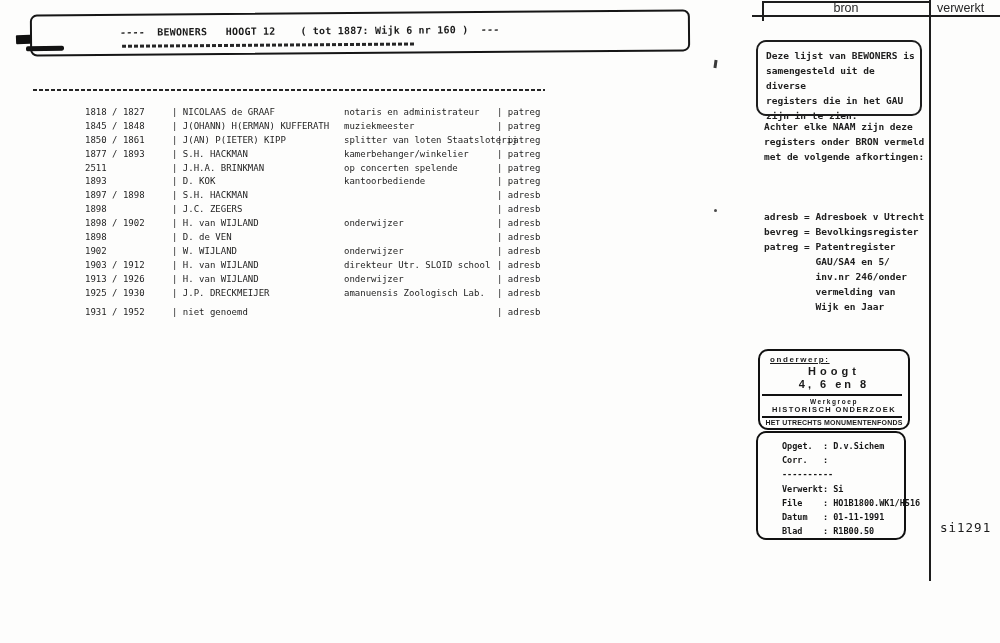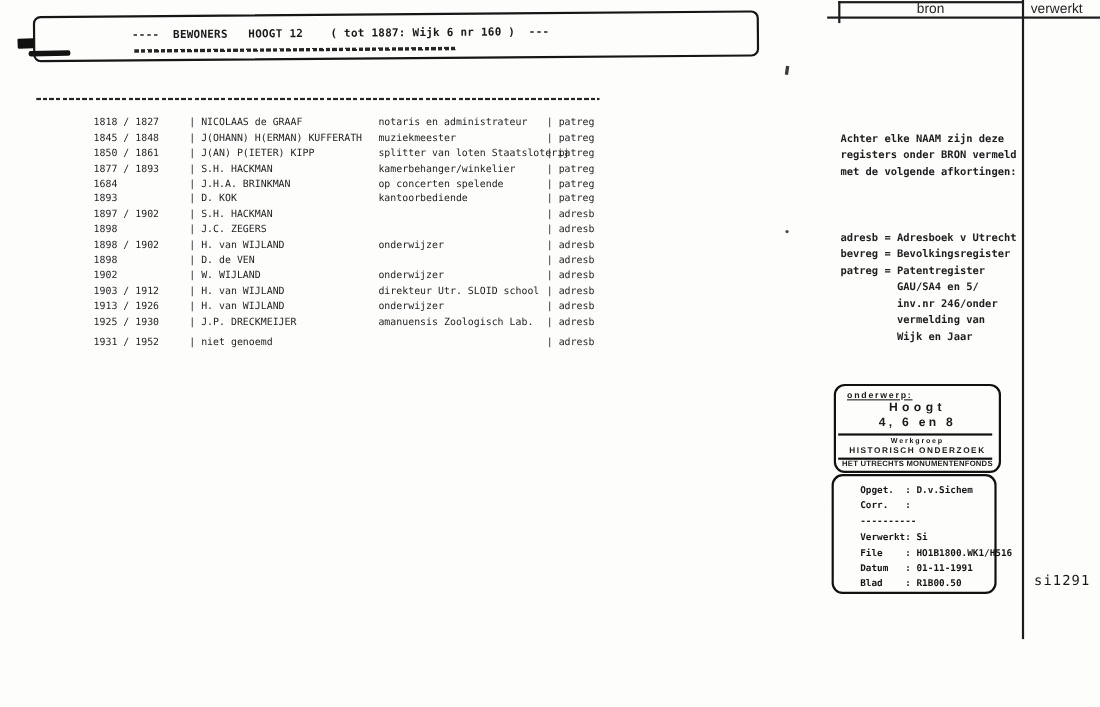--- a/index.html
+++ b/index.html
@@ -147,6 +147,10 @@
   <div class="bron-label sans">bron</div>
   <div class="verwerkt-label sans">verwerkt</div>
 
+  <div class="note-box1">Deze lijst van BEWONERS is
+samengesteld uit de diverse
+registers die in het GAU
+zijn in te zien.</div>
   <div class="note-para2">Achter elke NAAM zijn deze
 registers onder BRON vermeld
 met de volgende afkortingen:</div>

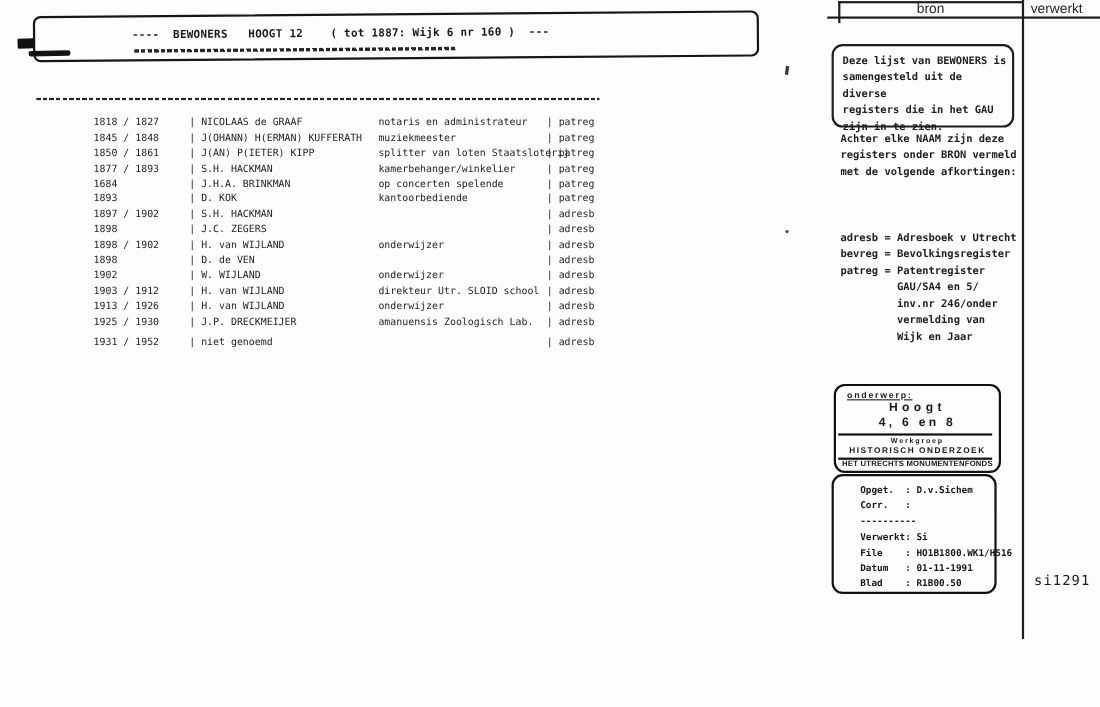--- a/index.html
+++ b/index.html
@@ -106,7 +106,7 @@
       <span class="c-jaren">1877 / 1893</span><span class="c-naam">S.H. HACKMAN</span><span class="c-beroep">kamerbehanger/winkelier</span><span class="c-bron">patreg</span>
     </div>
     <div class="trow">
-      <span class="c-jaren">1684</span><span class="c-naam">J.H.A. BRINKMAN</span><span class="c-beroep">op concerten spelende</span><span class="c-bron">patreg</span>
+      <span class="c-jaren">2511</span><span class="c-naam">J.H.A. BRINKMAN</span><span class="c-beroep">op concerten spelende</span><span class="c-bron">patreg</span>
     </div>
     <div class="trow">
       <span class="c-jaren">1893</span><span class="c-naam">D. KOK</span><span class="c-beroep">kantoorbediende</span><span class="c-bron">patreg</span>

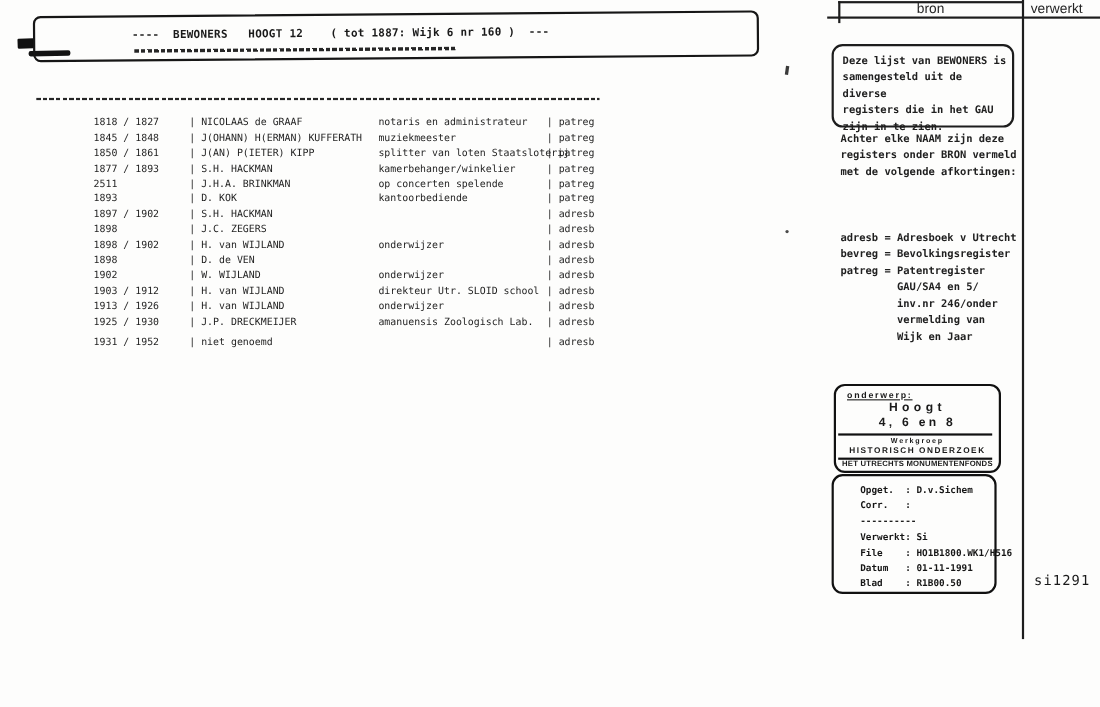--- a/index.html
+++ b/index.html
@@ -112,7 +112,7 @@
       <span class="c-jaren">1893</span><span class="c-naam">D. KOK</span><span class="c-beroep">kantoorbediende</span><span class="c-bron">patreg</span>
     </div>
     <div class="trow">
-      <span class="c-jaren">1897 / 1902</span><span class="c-naam">S.H. HACKMAN</span><span class="c-beroep"></span><span class="c-bron">adresb</span>
+      <span class="c-jaren">1897 / 1898</span><span class="c-naam">S.H. HACKMAN</span><span class="c-beroep"></span><span class="c-bron">adresb</span>
     </div>
     <div class="trow">
       <span class="c-jaren">1898</span><span class="c-naam">J.C. ZEGERS</span><span class="c-beroep"></span><span class="c-bron">adresb</span>

